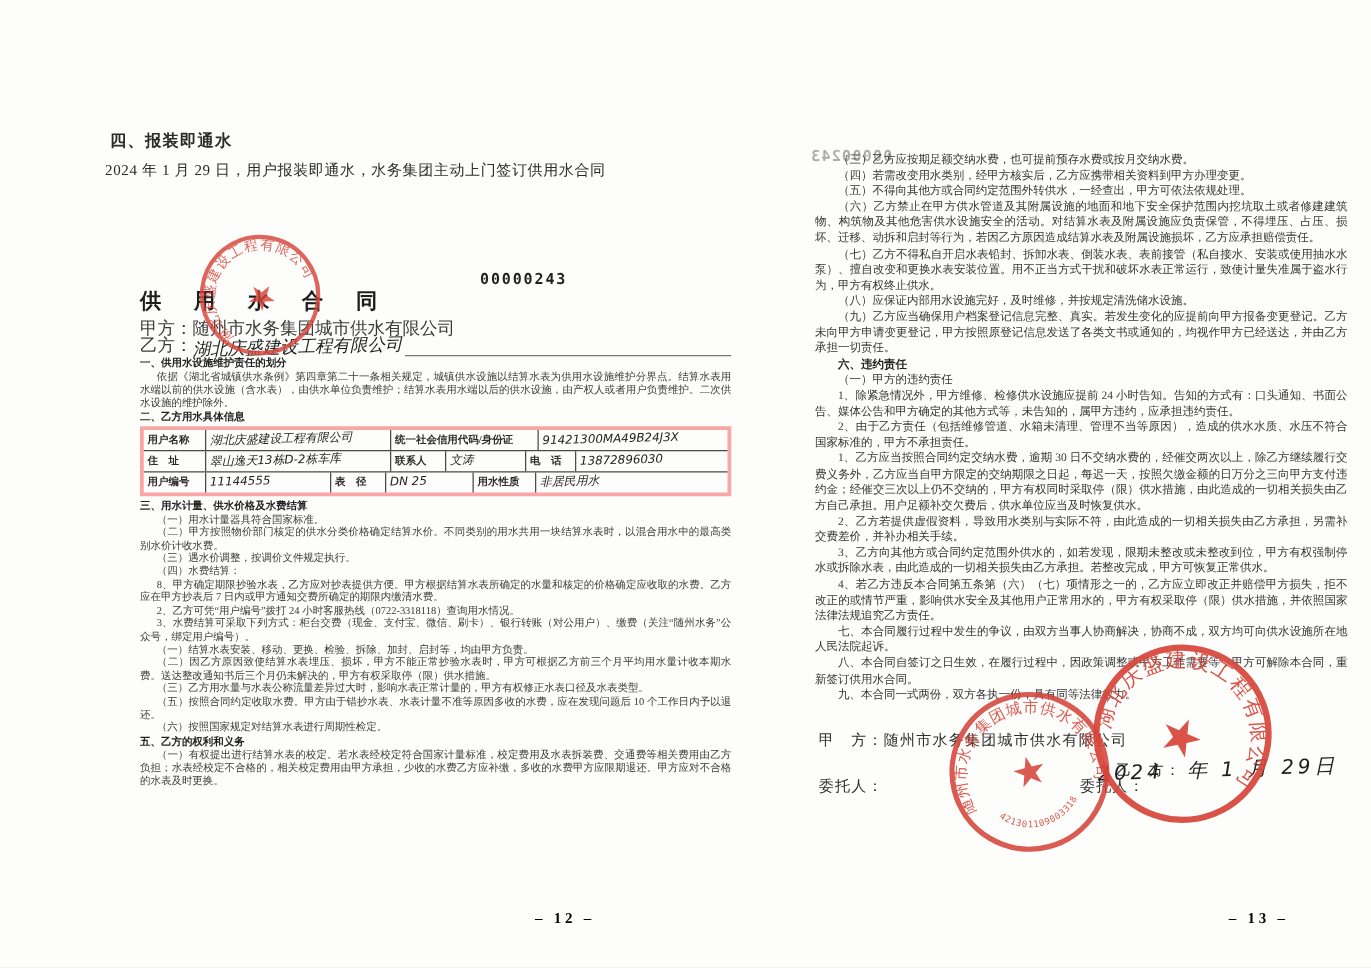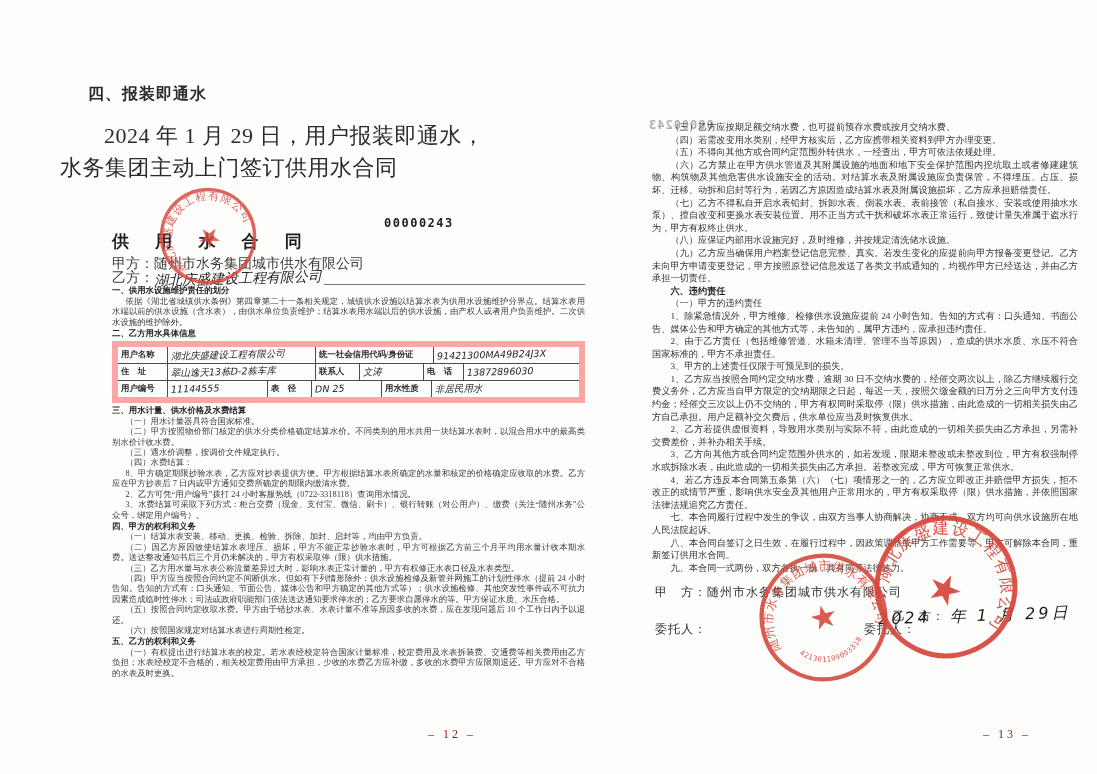--- a/index.html
+++ b/index.html
@@ -6,7 +6,7 @@
   .canvas{position:relative;width:1097px;height:774px;background:#fdfdfc;overflow:hidden;
           font-family:"Liberation Serif",serif;color:#2b2b2b;}
   
-  .l-heading{position:absolute;left:88px;top:84px;font-size:16px;font-weight:bold;letter-spacing:1px;}
+  .l-heading{position:absolute;left:88px;top:104px;font-size:13px;font-weight:bold;letter-spacing:1px;}
   .l-para{position:absolute;left:60px;top:120px;width:432px;font-size:22px;line-height:32px;
           text-indent:2em;letter-spacing:.5px;}
   .footer{position:absolute;font-size:12px;letter-spacing:3px;color:#7f1d1d;}

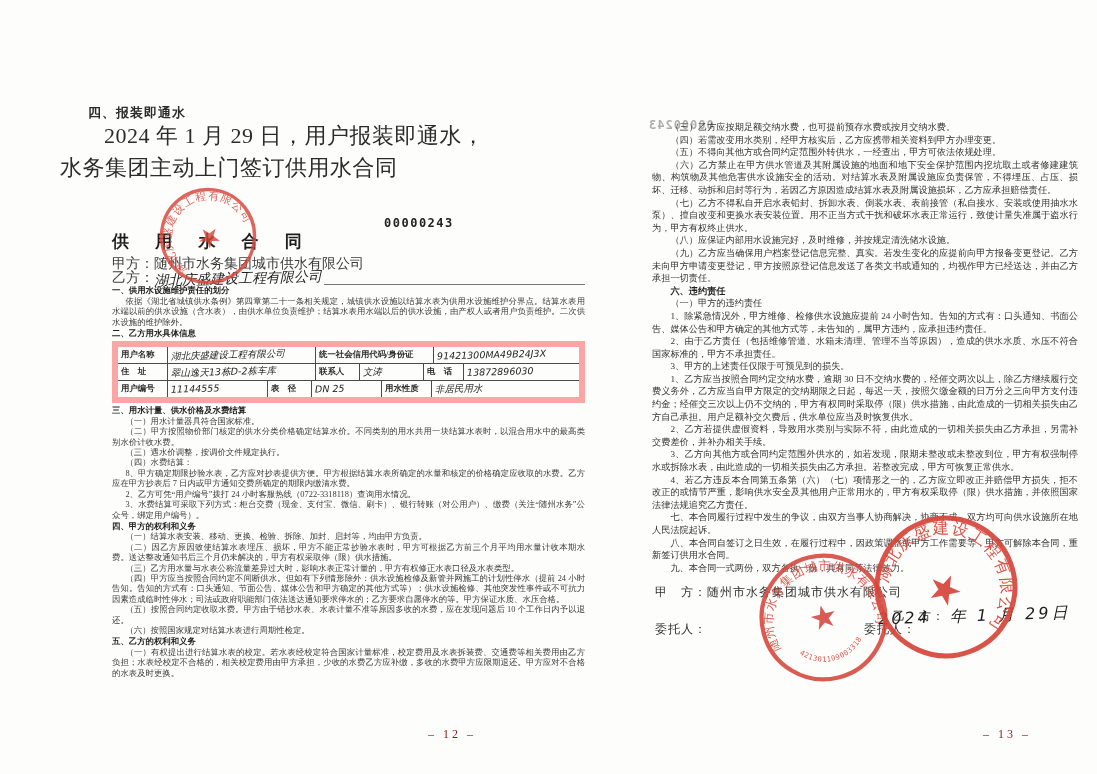--- a/index.html
+++ b/index.html
@@ -7,7 +7,7 @@
           font-family:"Liberation Serif",serif;color:#2b2b2b;}
   
   .l-heading{position:absolute;left:88px;top:104px;font-size:13px;font-weight:bold;letter-spacing:1px;}
-  .l-para{position:absolute;left:60px;top:120px;width:432px;font-size:22px;line-height:32px;
+  .l-para{position:absolute;left:60px;top:120px;width:432px;font-size:12px;line-height:32px;
           text-indent:2em;letter-spacing:.5px;}
   .footer{position:absolute;font-size:12px;letter-spacing:3px;color:#7f1d1d;}
   .footer-l{left:428px;top:727px;}

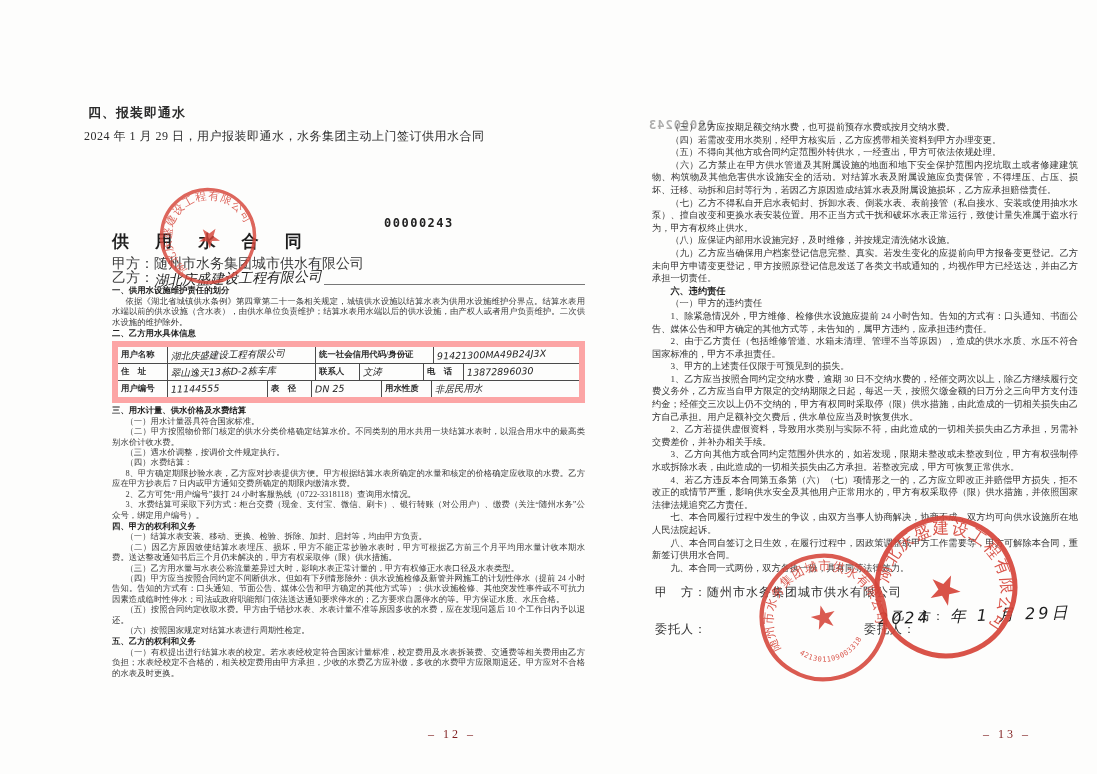--- a/index.html
+++ b/index.html
@@ -27,7 +27,7 @@
   .chead{font-weight:bold;color:#222;margin-top:1px;}
   .cp{text-indent:1.6em;}
   
-  .itable{border:6px solid #fca5a5;margin:2px 0 3px 0;}
+  .itable{border:3px solid #fca5a5;margin:2px 0 3px 0;}
   .irow{display:flex;}
   .irow + .irow{border-top:1px solid #4a4a4a;}
   .ic{border-right:1px solid #4a4a4a;min-height:16px;display:flex;align-items:center;

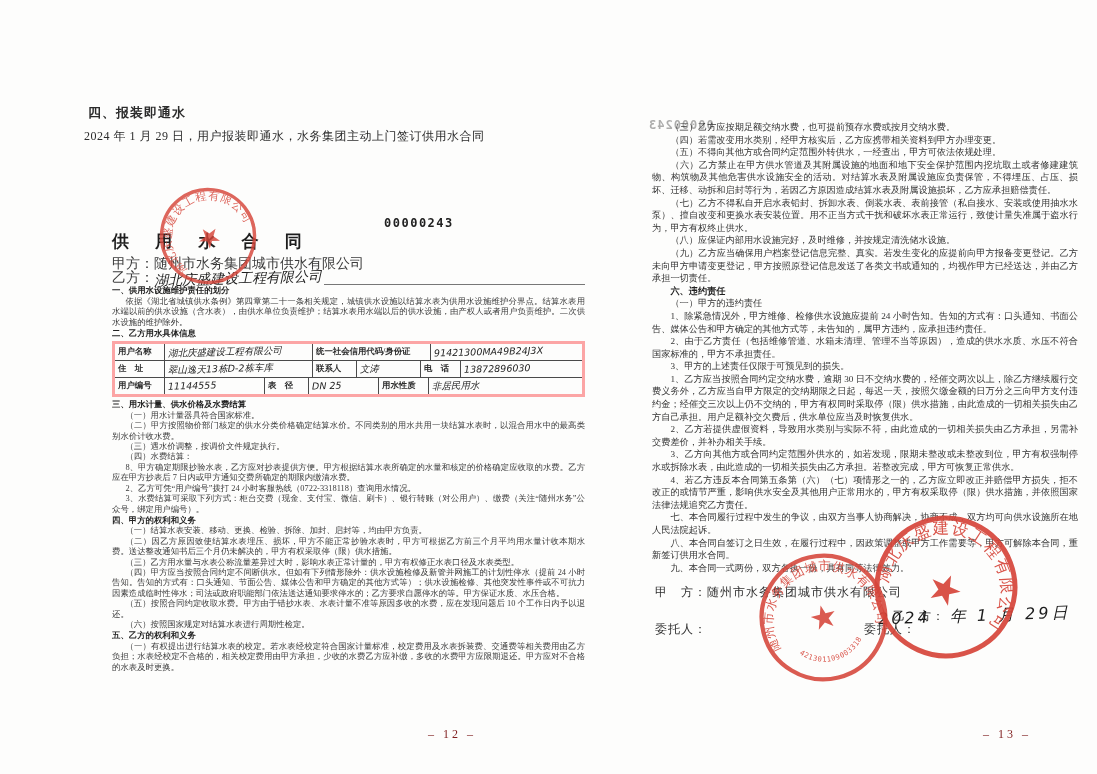--- a/index.html
+++ b/index.html
@@ -180,7 +180,6 @@
       <div class="rp">（一）甲方的违约责任</div>
       <div class="rp">1、除紧急情况外，甲方维修、检修供水设施应提前 24 小时告知。告知的方式有：口头通知、书面公告、媒体公告和甲方确定的其他方式等，未告知的，属甲方违约，应承担违约责任。</div>
       <div class="rp">2、由于乙方责任（包括维修管道、水箱未清理、管理不当等原因），造成的供水水质、水压不符合国家标准的，甲方不承担责任。</div>
-      <div class="rp">3、甲方的上述责任仅限于可预见到的损失。</div>
       <div class="rp">1、乙方应当按照合同约定交纳水费，逾期 30 日不交纳水费的，经催交两次以上，除乙方继续履行交费义务外，乙方应当自甲方限定的交纳期限之日起，每迟一天，按照欠缴金额的日万分之三向甲方支付违约金；经催交三次以上仍不交纳的，甲方有权同时采取停（限）供水措施，由此造成的一切相关损失由乙方自己承担。用户足额补交欠费后，供水单位应当及时恢复供水。</div>
       <div class="rp">2、乙方若提供虚假资料，导致用水类别与实际不符，由此造成的一切相关损失由乙方承担，另需补交费差价，并补办相关手续。</div>
       <div class="rp">3、乙方向其他方或合同约定范围外供水的，如若发现，限期未整改或未整改到位，甲方有权强制停水或拆除水表，由此造成的一切相关损失由乙方承担。若整改完成，甲方可恢复正常供水。</div>

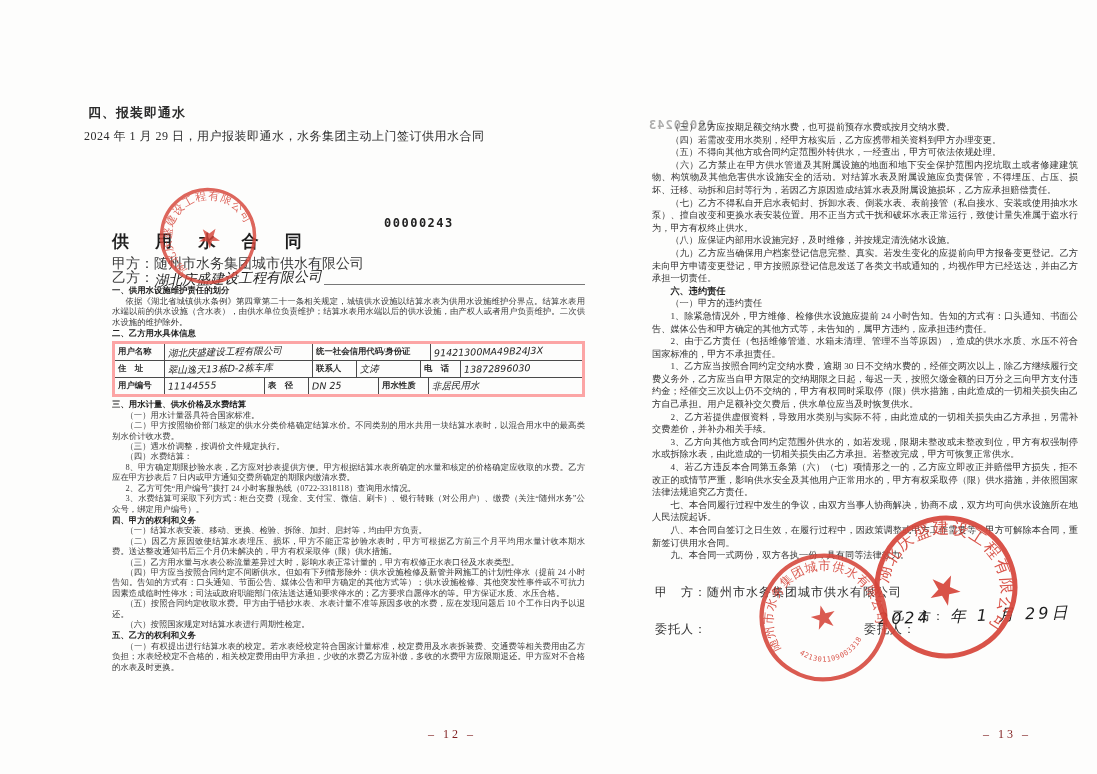--- a/index.html
+++ b/index.html
@@ -134,7 +134,6 @@
         <div class="cp">3、水费结算可采取下列方式：柜台交费（现金、支付宝、微信、刷卡）、银行转账（对公用户）、缴费（关注“随州水务”公众号，绑定用户编号）。</div>
       </div>
 
-    <div class="chead">四、甲方的权利和义务</div>
     <div>
 
     <div class="cp">（一）结算水表安装、移动、更换、检验、拆除、加封、启封等，均由甲方负责。</div>

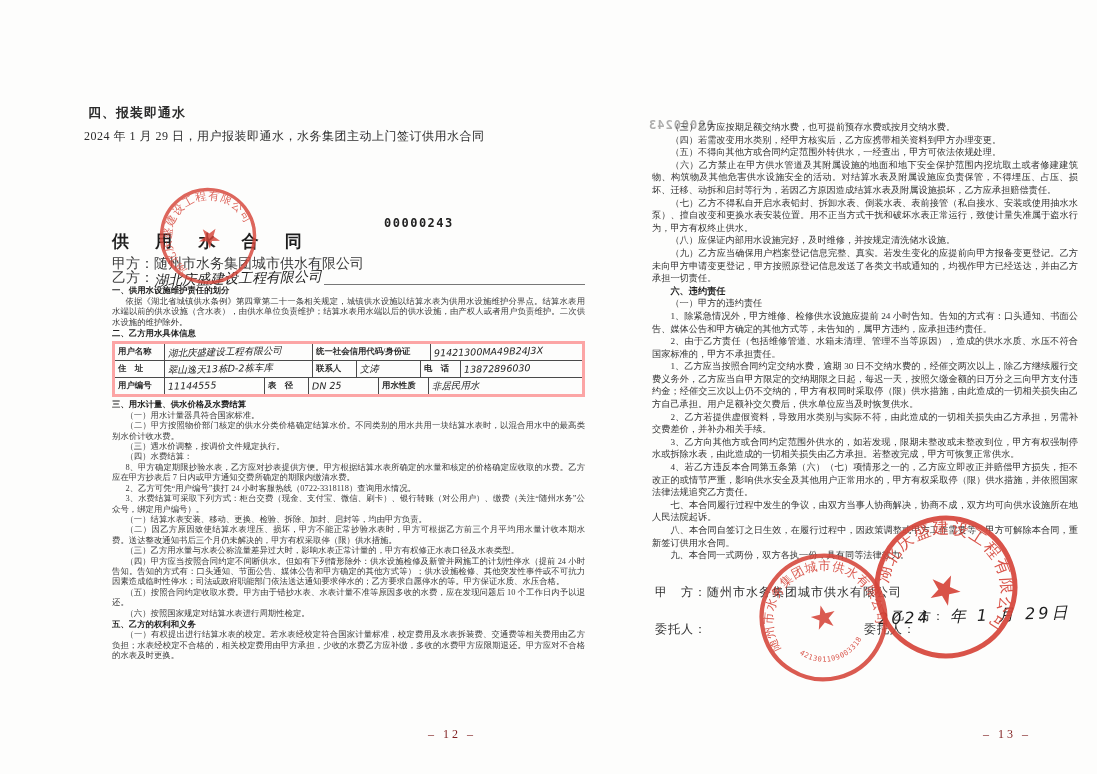--- a/index.html
+++ b/index.html
@@ -139,7 +139,6 @@
     <div class="cp">（一）结算水表安装、移动、更换、检验、拆除、加封、启封等，均由甲方负责。</div>
         <div class="cp">（二）因乙方原因致使结算水表埋压、损坏，甲方不能正常抄验水表时，甲方可根据乙方前三个月平均用水量计收本期水费。送达整改通知书后三个月仍未解决的，甲方有权采取停（限）供水措施。</div>
         <div class="cp">（三）乙方用水量与水表公称流量差异过大时，影响水表正常计量的，甲方有权修正水表口径及水表类型。</div>
-        <div class="cp">（四）甲方应当按照合同约定不间断供水。但如有下列情形除外：供水设施检修及新管并网施工的计划性停水（提前 24 小时告知。告知的方式有：口头通知、节面公告、媒体公告和甲方确定的其他方式等）；供水设施检修、其他突发性事件或不可抗力因素造成临时性停水；司法或政府职能部门依法送达通知要求停水的；乙方要求自愿停水的等。甲方保证水质、水压合格。</div>
         <div class="cp">（五）按照合同约定收取水费。甲方由于错抄水表、水表计量不准等原因多收的水费，应在发现问题后 10 个工作日内予以退还。</div>
         <div class="cp">（六）按照国家规定对结算水表进行周期性检定。</div>
       </div>

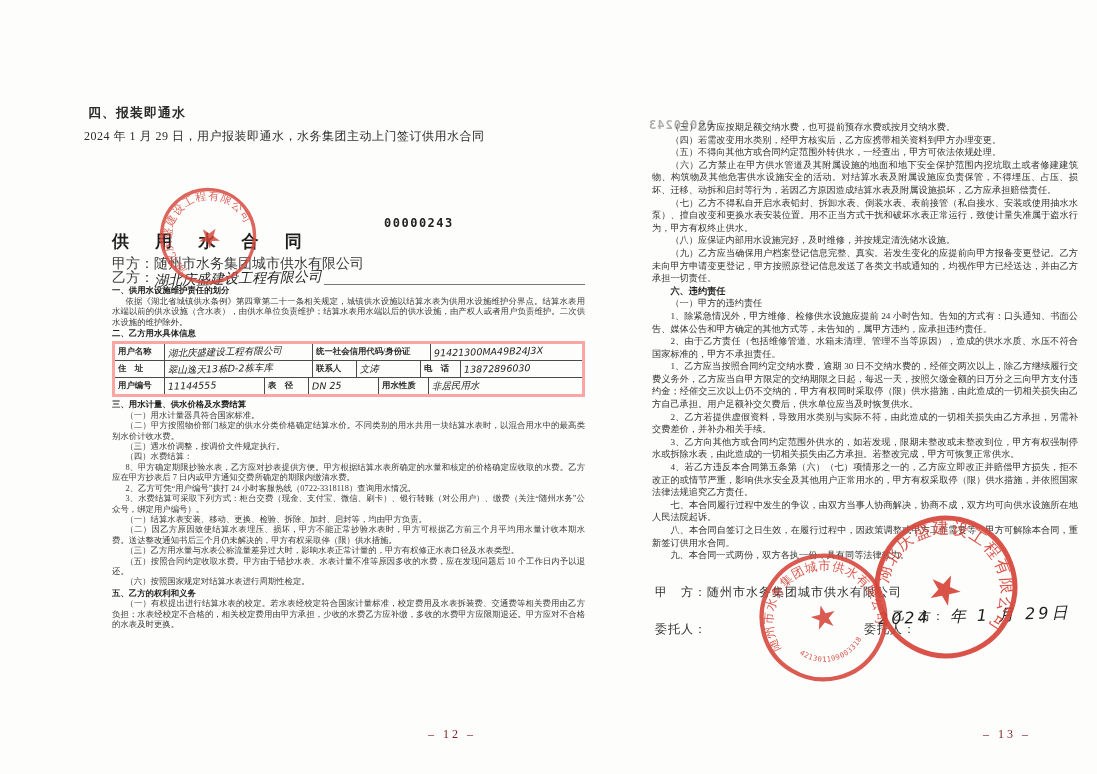--- a/index.html
+++ b/index.html
@@ -9,7 +9,7 @@
   .l-heading{position:absolute;left:88px;top:104px;font-size:13px;font-weight:bold;letter-spacing:1px;}
   .l-para{position:absolute;left:60px;top:120px;width:432px;font-size:12px;line-height:32px;
           text-indent:2em;letter-spacing:.5px;}
-  .footer{position:absolute;font-size:12px;letter-spacing:3px;color:#7f1d1d;}
+  .footer{position:absolute;font-size:12px;letter-spacing:3px;color:#000000;font-weight:bold;}
   .footer-l{left:428px;top:727px;}
   .footer-r{left:983px;top:727px;}
   

